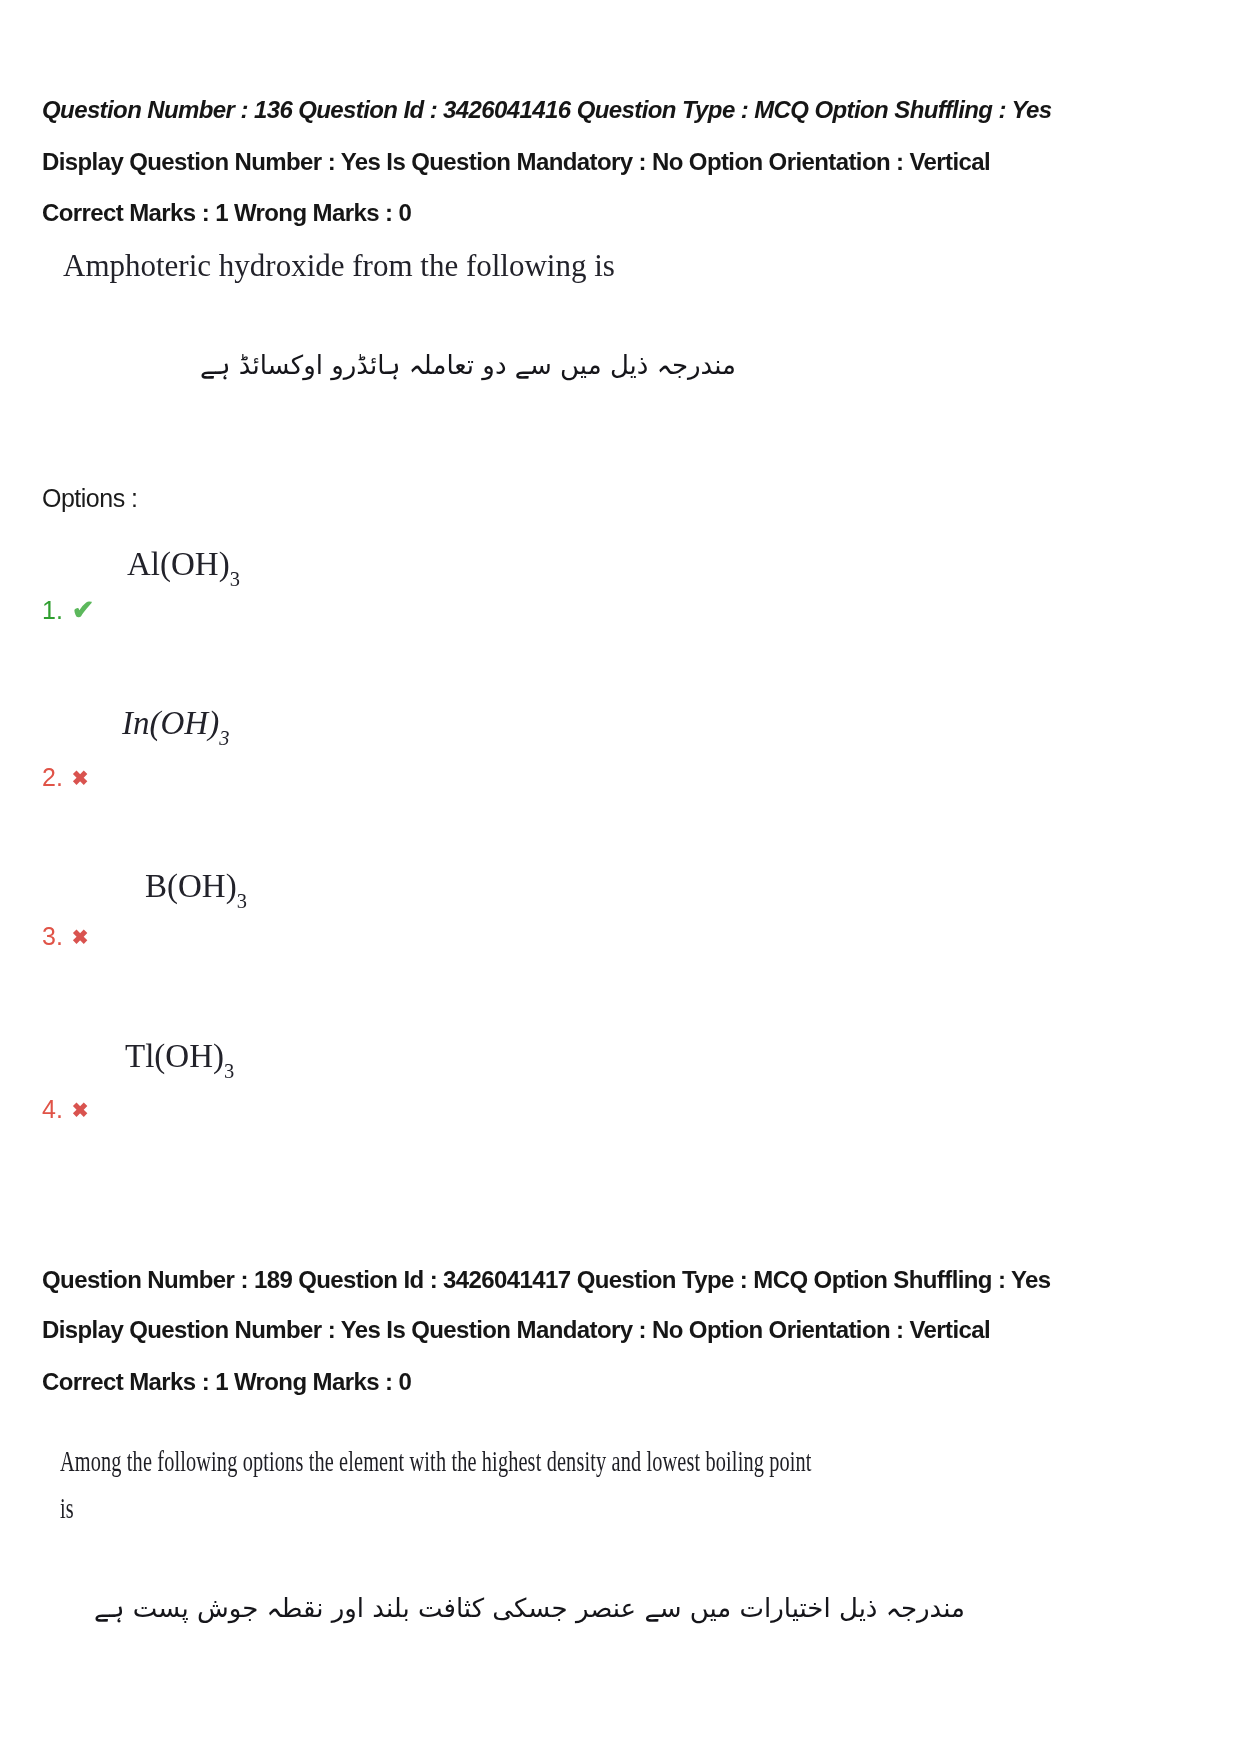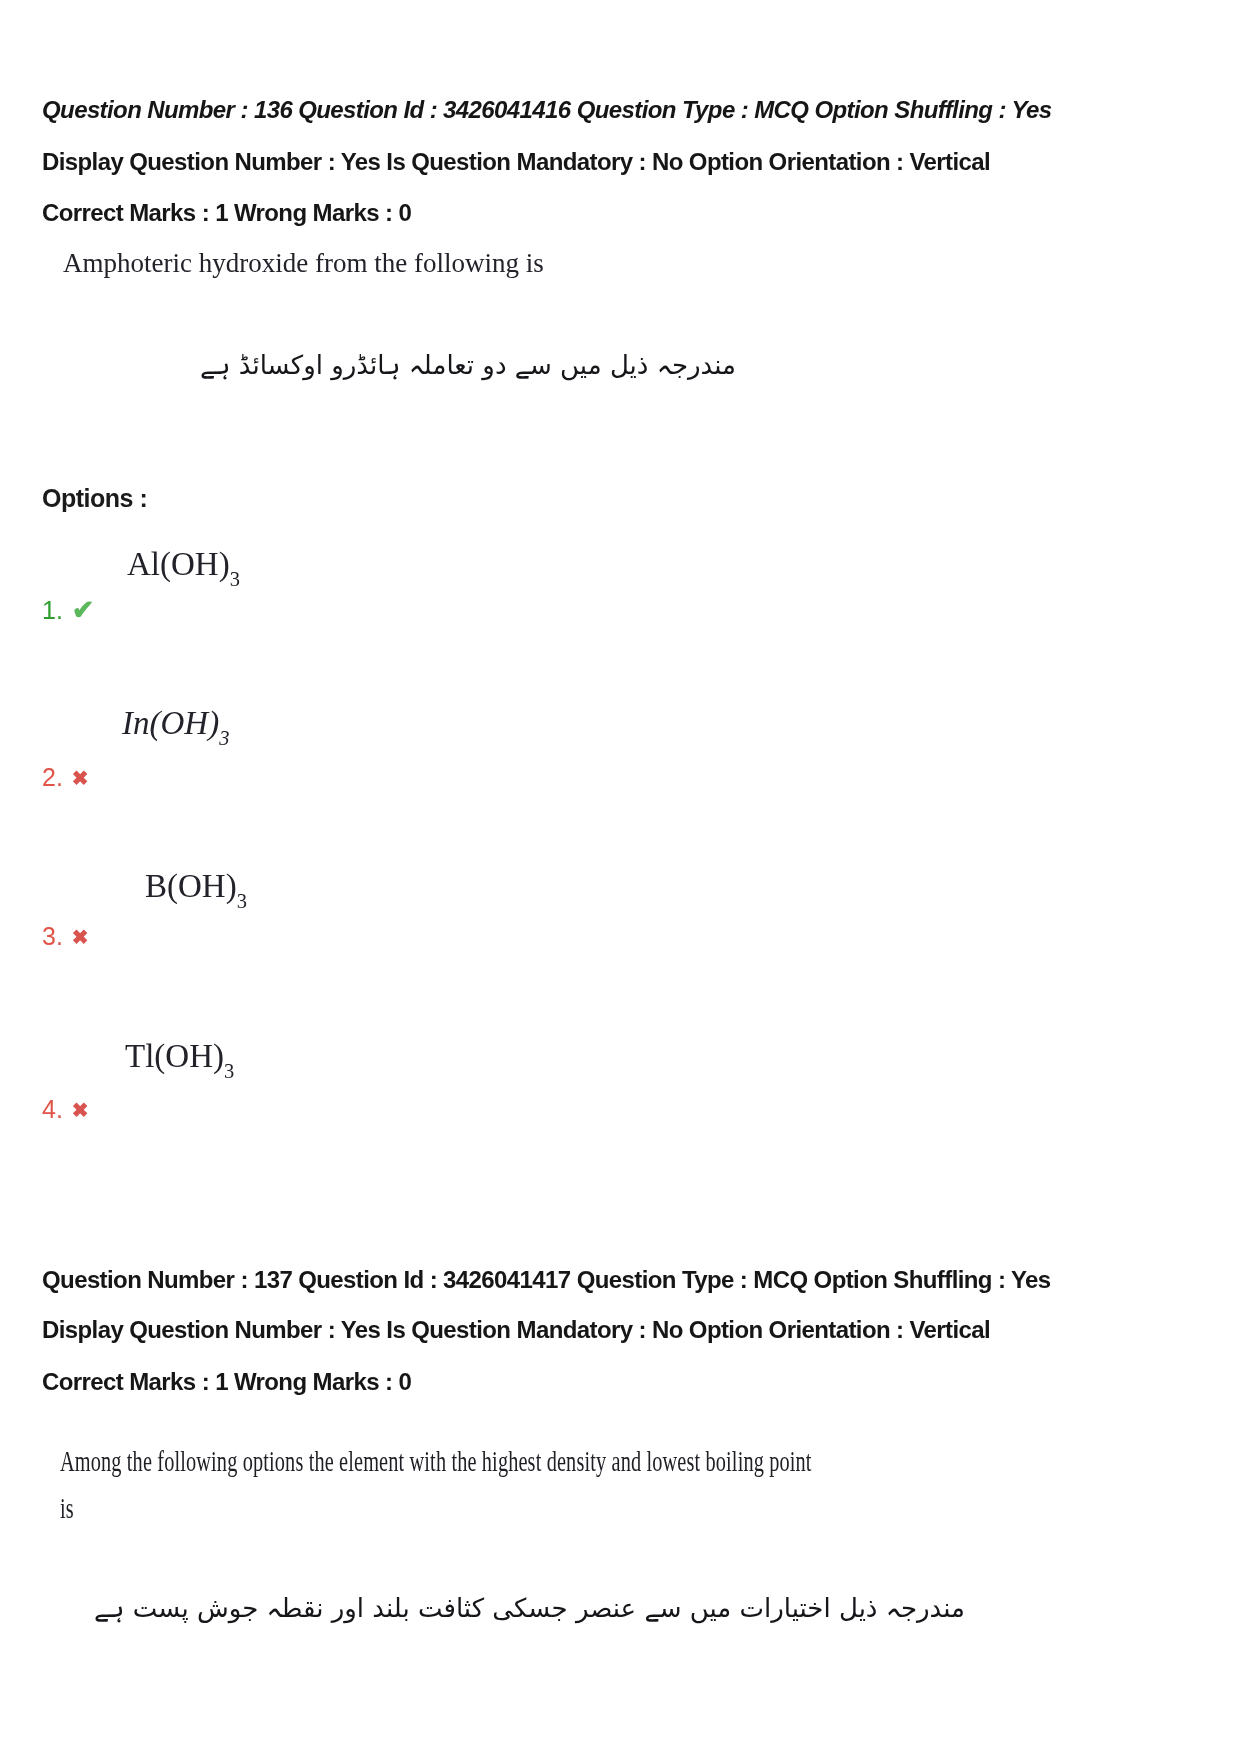--- a/index.html
+++ b/index.html
@@ -9,7 +9,7 @@
   .hdr{font-family:"Liberation Sans",sans-serif;font-weight:700;
        font-size:24px;letter-spacing:-0.6px;color:#161616;}
   .serif{font-family:"Liberation Serif","DejaVu Serif",serif;color:#22222a;}
-  .q-en{font-size:27px;}
+  .q-en{font-size:31px;}
   .q-en-cond{font-size:29px;transform:scaleX(0.70);transform-origin:left top;
              letter-spacing:0.2px;color:#1e1e24;}
   .urdu{font-family:"DejaVu Sans",sans-serif;direction:rtl;font-size:26px;

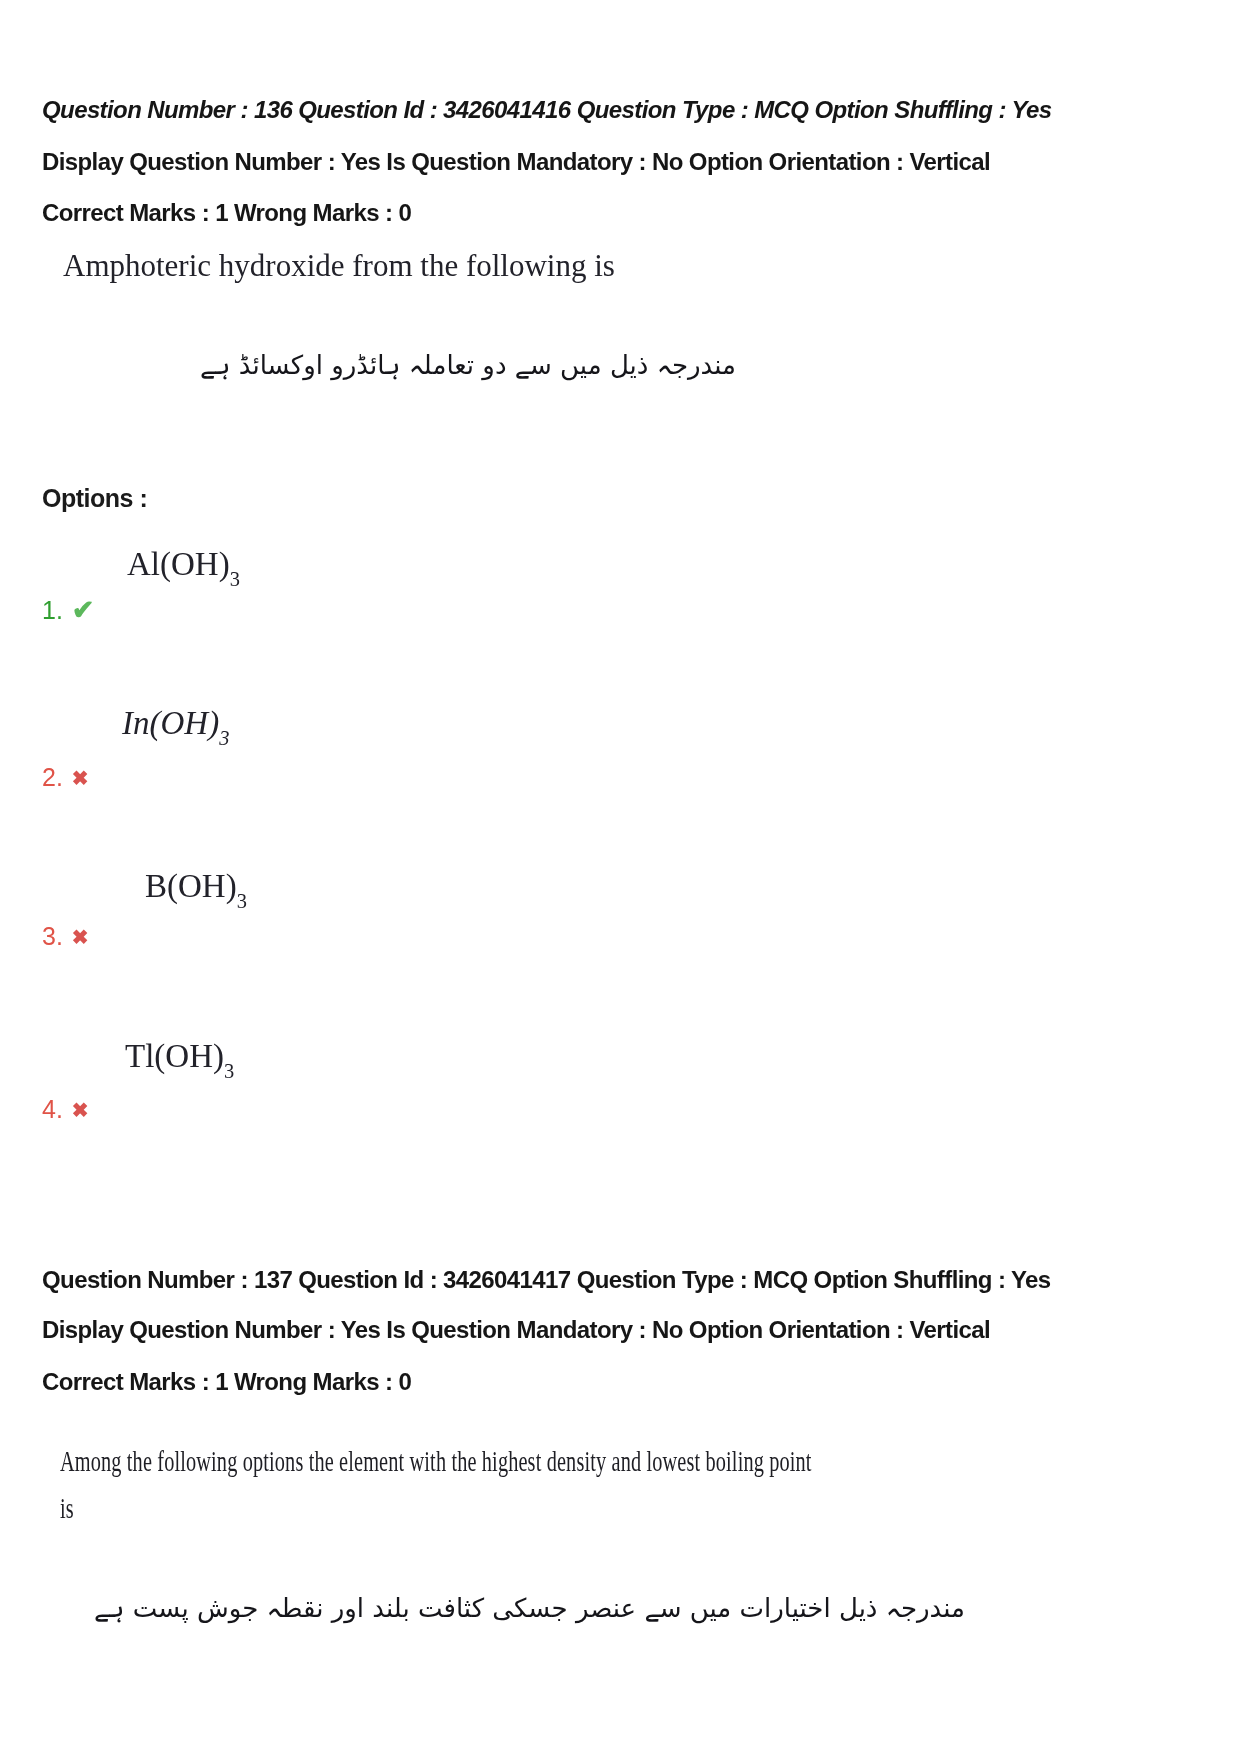--- a/index.html
+++ b/index.html
@@ -14,7 +14,7 @@
              letter-spacing:0.2px;color:#1e1e24;}
   .urdu{font-family:"DejaVu Sans",sans-serif;direction:rtl;font-size:26px;
         color:#15151a;white-space:nowrap;text-align:center;}
-  .options-label{font-size:25px;font-weight:700;letter-spacing:-0.5px;text-align:right;}
+  .options-label{font-size:25px;font-weight:400;letter-spacing:-0.5px;text-align:right;}
   .formula{font-size:33px;}
   .formula sub{font-size:0.62em;position:relative;top:0.18em;}
   .optmark{display:flex;align-items:center;gap:9px;}

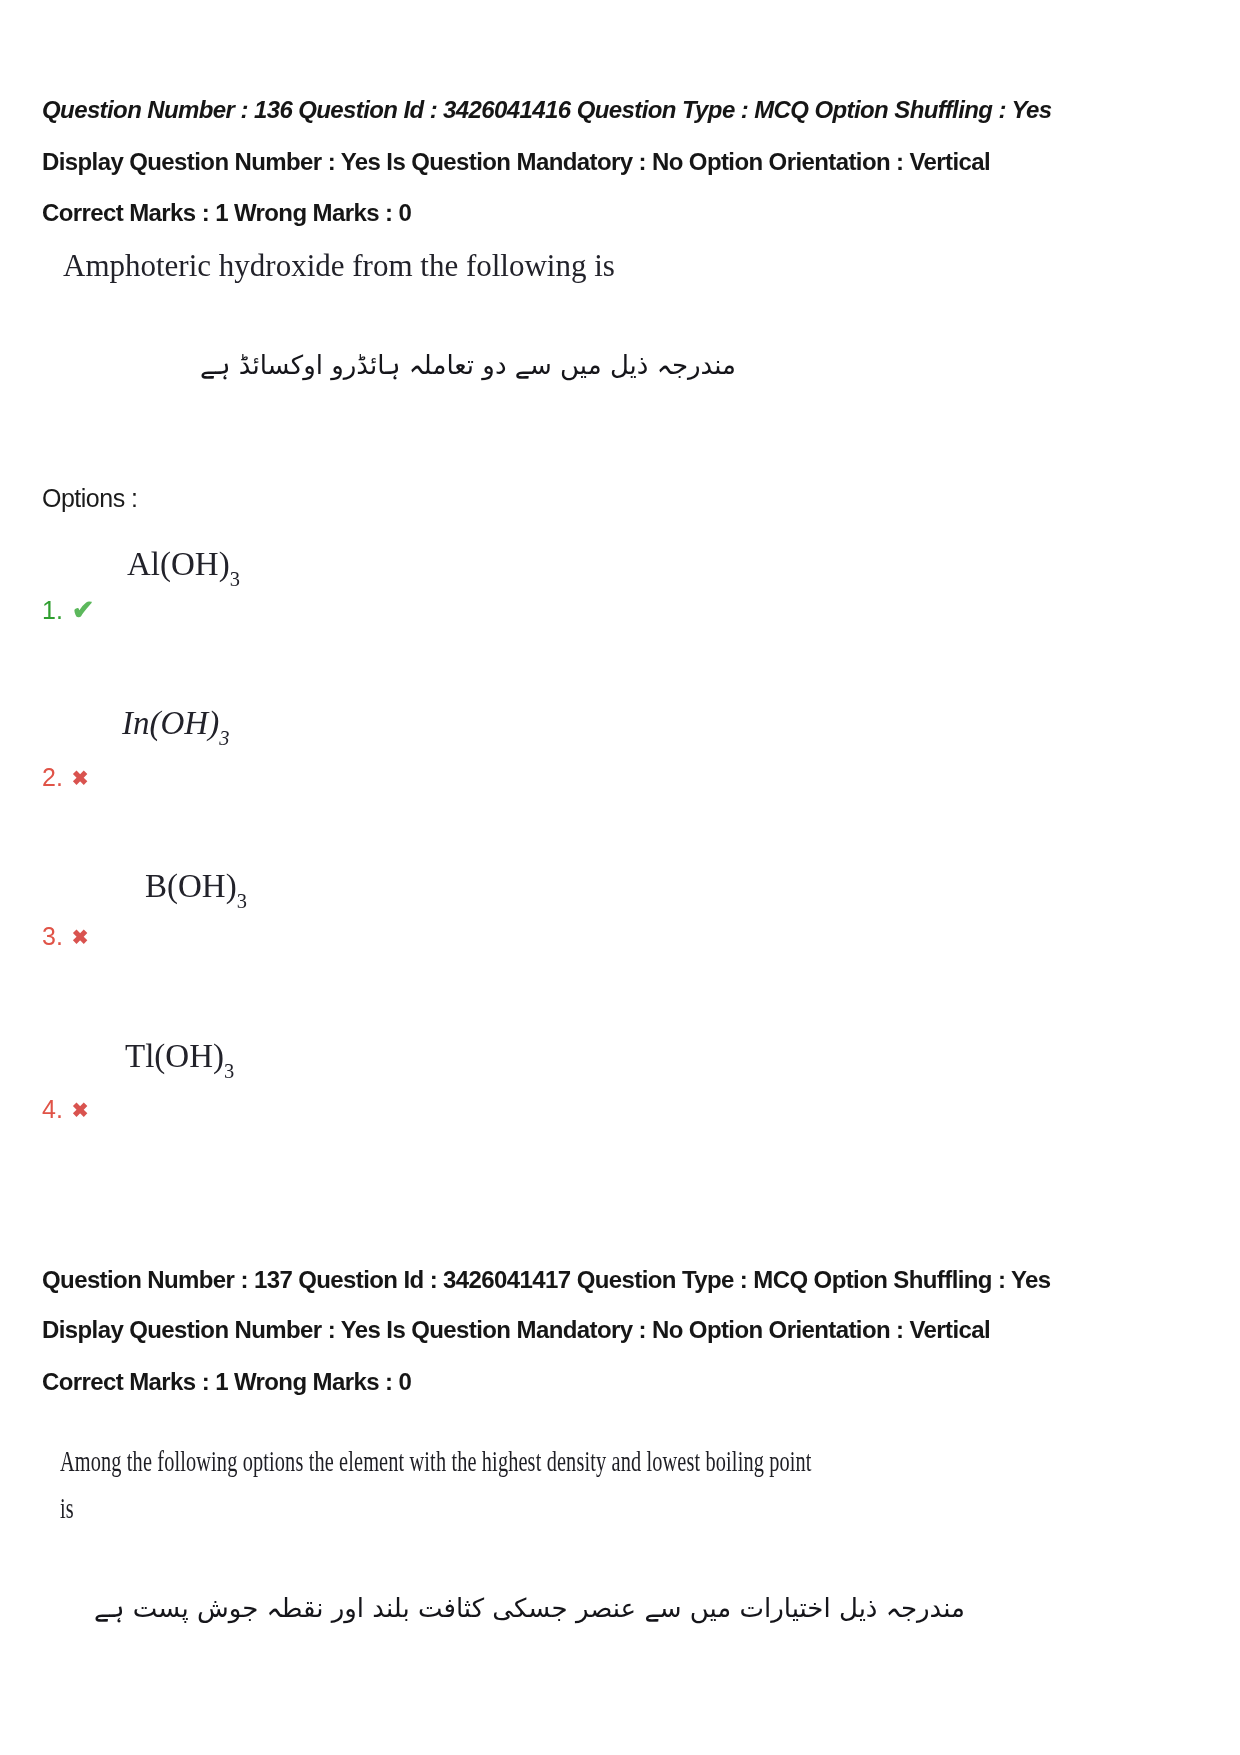--- a/index.html
+++ b/index.html
@@ -69,7 +69,7 @@
   <span class="cross-icon">✖</span>
 </div>
 
-<div class="abs hdr" style="left:42px;top:1266px;">Question Number : 137 Question Id : 3426041417 Question Type : MCQ Option Shuffling : Yes</div>
+<div class="abs hdr" style="left:42px;top:1266px;">Question Number : 189 Question Id : 3426041417 Question Type : MCQ Option Shuffling : Yes</div>
 <div class="abs hdr" style="left:42px;top:1316px;">Display Question Number : Yes Is Question Mandatory : No Option Orientation : Vertical</div>
 <div class="abs hdr" style="left:42px;top:1368px;">Correct Marks : 1 Wrong Marks : 0</div>
 

